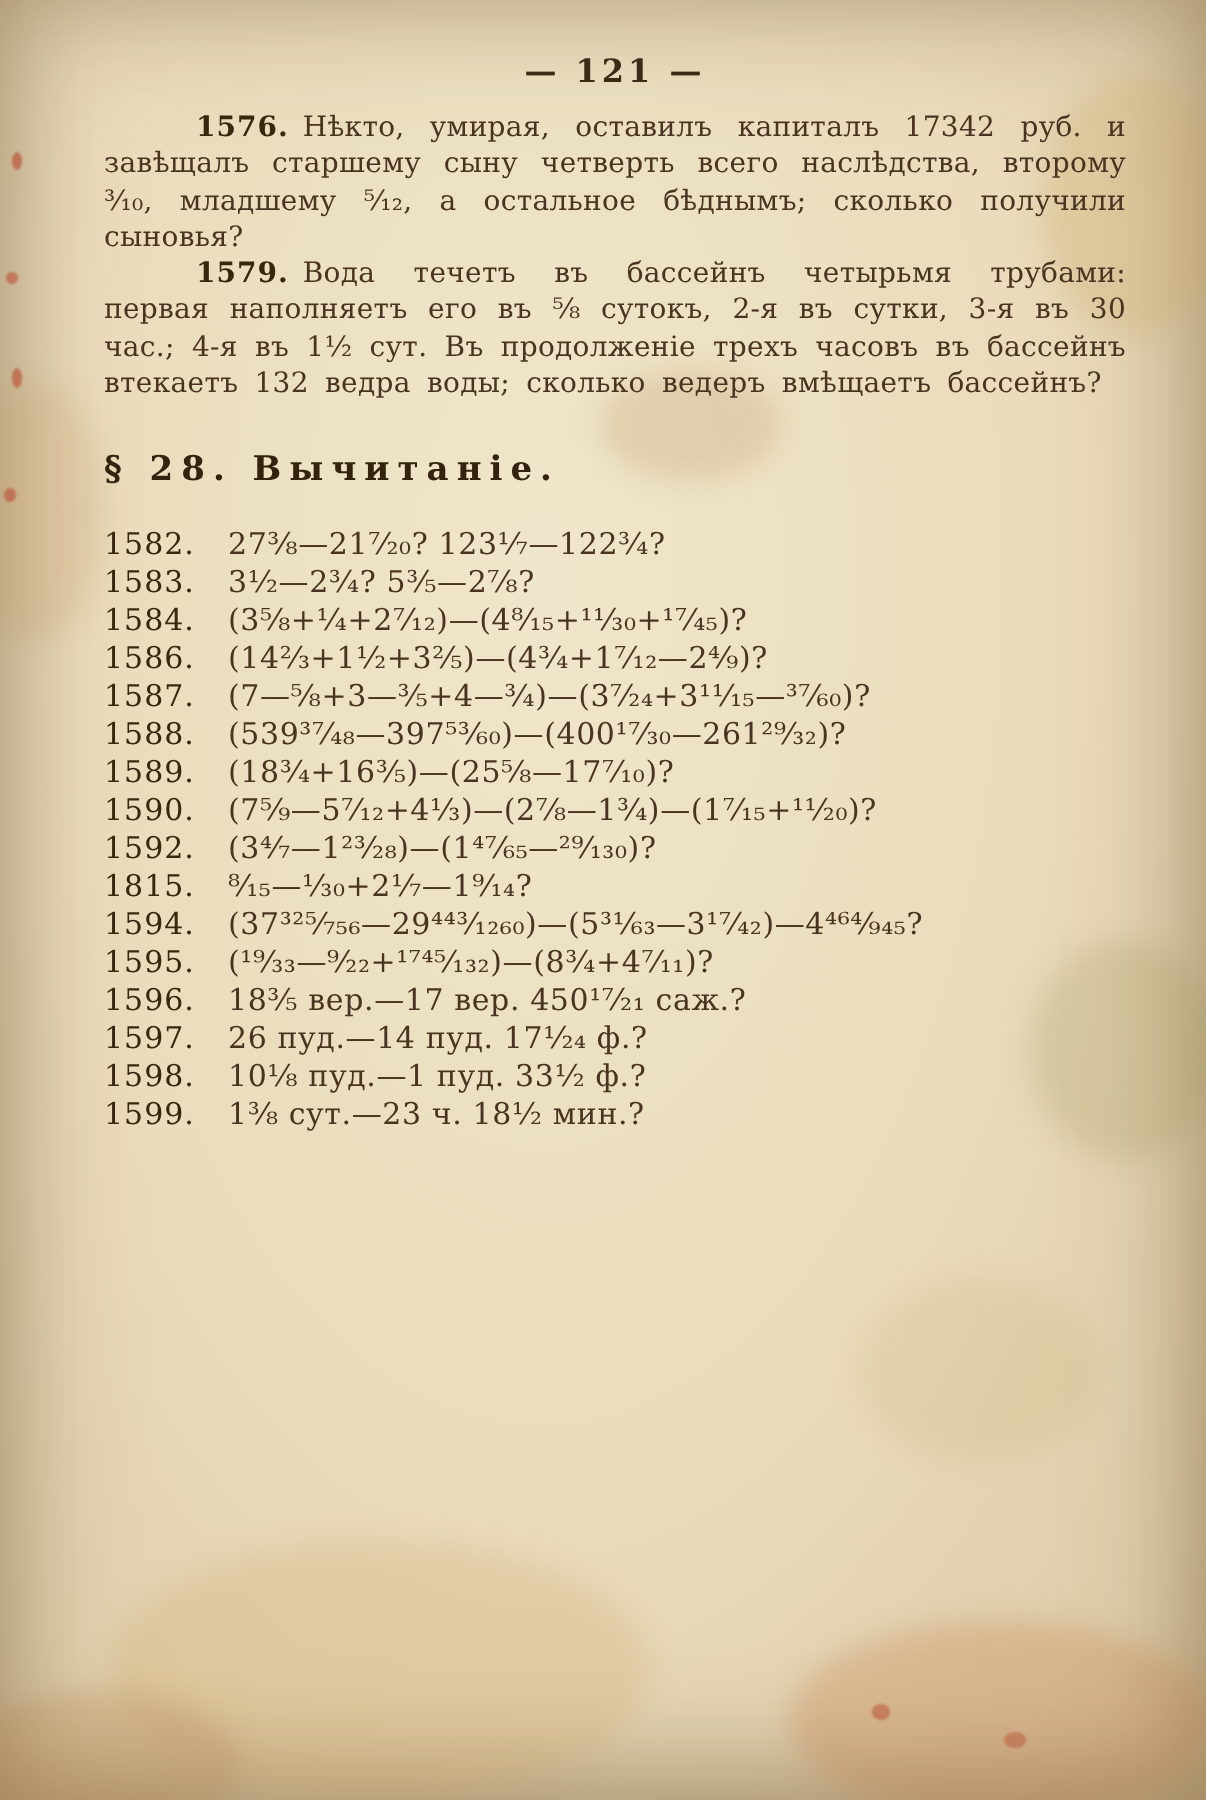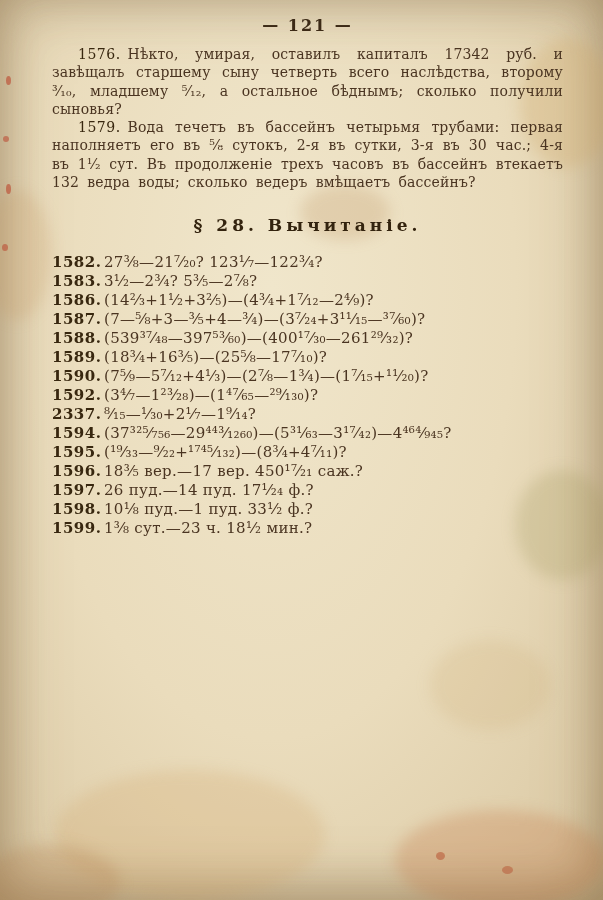--- a/index.html
+++ b/index.html
@@ -16,7 +16,7 @@
   .content{position:relative;z-index:2;padding:14px 40px 0 52px;}
   .page-header{
     text-align:center;font-weight:bold;font-size:16px;letter-spacing:2px;
-    color:#3c2a16;margin:2px 0 10px 0;
+    color:#3c2a16;margin:12px 0 10px 0;
   }
   .problem{
     margin:0;font-size:14px;line-height:18.3px;text-align:justify;

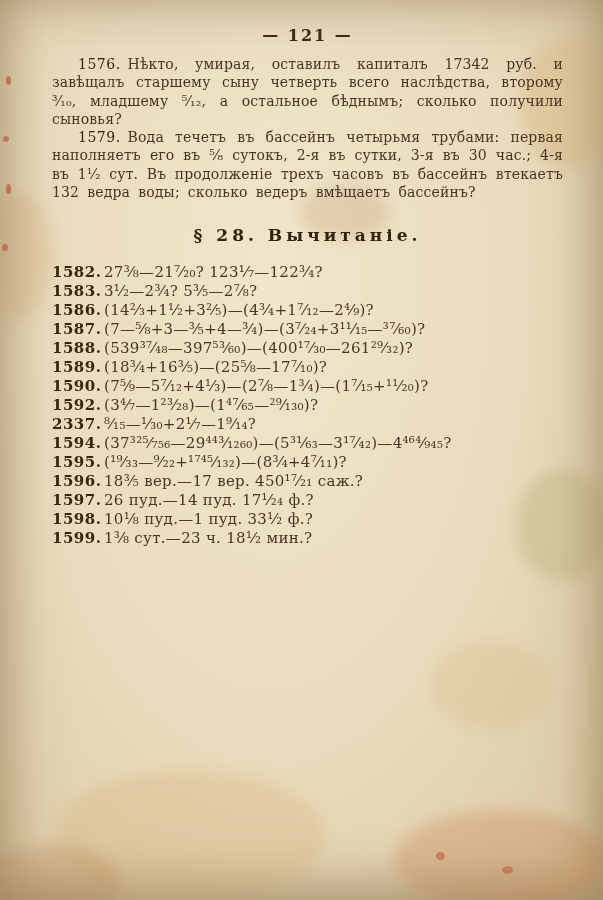--- a/index.html
+++ b/index.html
@@ -22,7 +22,7 @@
     margin:0;font-size:14px;line-height:18.3px;text-align:justify;
     text-indent:26px;word-spacing:3.5px;letter-spacing:.15px;
   }
-  .num{font-weight:normal;color:#38270f;margin-right:7px;letter-spacing:.5px;}
+  .num{font-weight:bold;color:#38270f;margin-right:7px;letter-spacing:.5px;margin-left:20px;}
   .section-title{
     margin:24px 0 18px 0;text-align:center;font-weight:bold;
     font-size:17px;letter-spacing:4px;color:#33230e;

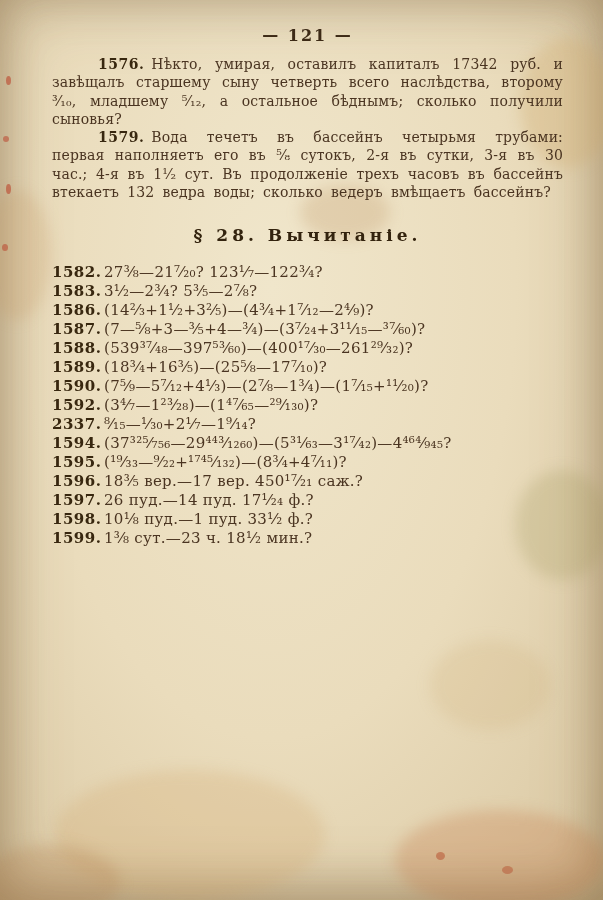--- a/index.html
+++ b/index.html
@@ -24,7 +24,7 @@
   }
   .num{font-weight:bold;color:#38270f;margin-right:7px;letter-spacing:.5px;margin-left:20px;}
   .section-title{
-    margin:24px 0 18px 0;text-align:center;font-weight:bold;
+    margin:24px 0 18px 0;text-align:left;font-weight:bold;
     font-size:17px;letter-spacing:4px;color:#33230e;
   }
   .exercise{

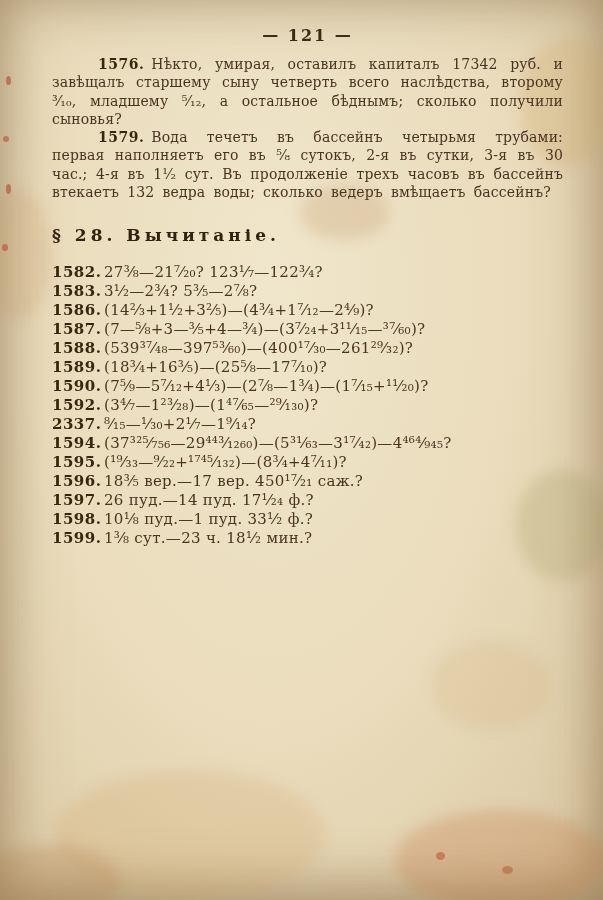--- a/index.html
+++ b/index.html
@@ -30,7 +30,7 @@
   .exercise{
     font-size:15px;line-height:19px;white-space:nowrap;letter-spacing:.25px;
   }
-  .exnum{font-weight:bold;color:#38270f;display:inline-block;min-width:52px;letter-spacing:.5px;}
+  .exnum{font-weight:normal;color:#38270f;display:inline-block;min-width:52px;letter-spacing:.5px;}
   .exexpr{letter-spacing:.3px;}
   
   .stain{position:absolute;border-radius:50%;filter:blur(7px);pointer-events:none;z-index:1;}

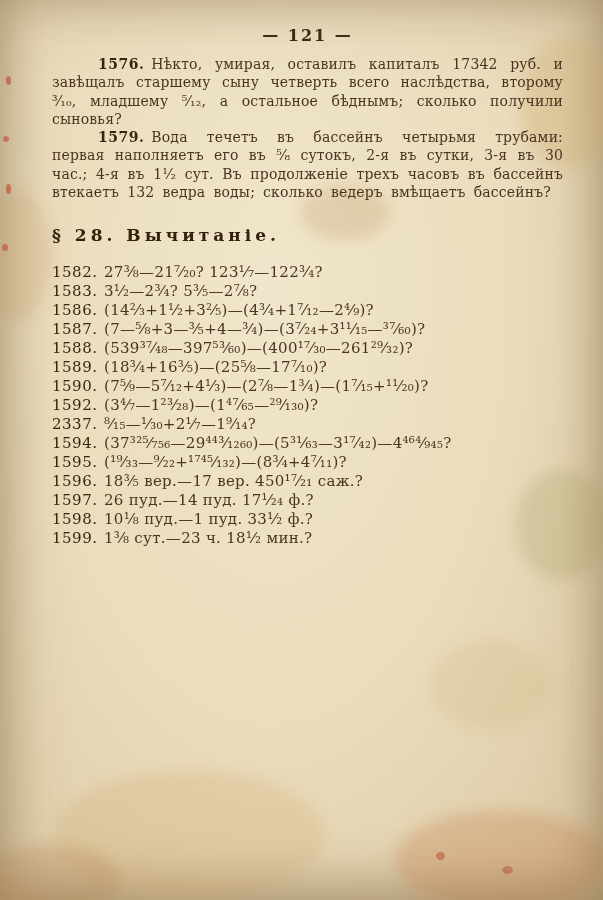--- a/index.html
+++ b/index.html
@@ -31,7 +31,7 @@
     font-size:15px;line-height:19px;white-space:nowrap;letter-spacing:.25px;
   }
   .exnum{font-weight:normal;color:#38270f;display:inline-block;min-width:52px;letter-spacing:.5px;}
-  .exexpr{letter-spacing:.3px;}
+  .exexpr{letter-spacing:.3px;margin-left:10px;}
   
   .stain{position:absolute;border-radius:50%;filter:blur(7px);pointer-events:none;z-index:1;}
   .s1{left:520px;top:38px;width:95px;height:130px;background:rgba(205,165,100,.28);}

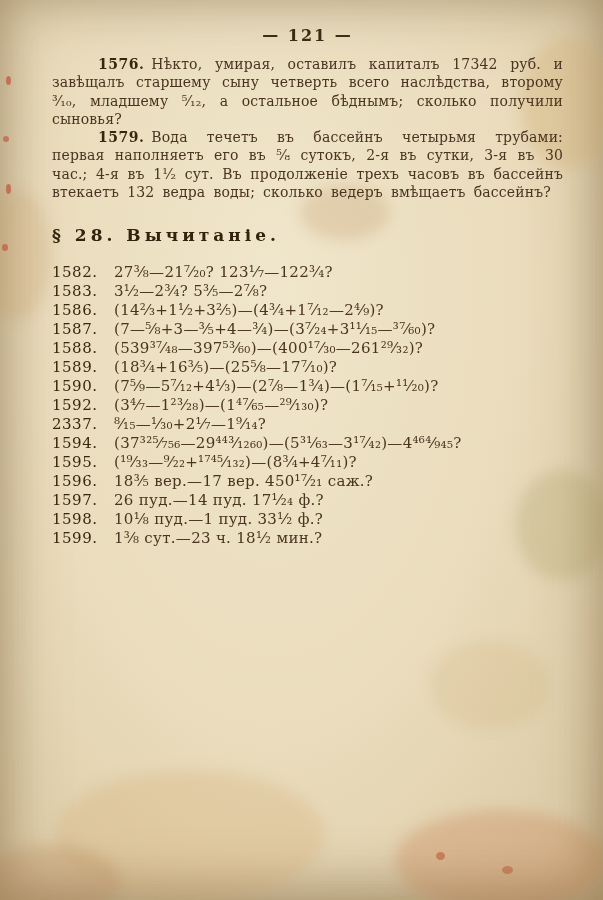--- a/index.html
+++ b/index.html
@@ -81,6 +81,7 @@
 
     <div class="exercise"><span class="exnum">1582.</span><span class="exexpr">27³⁄₈—21⁷⁄₂₀? 123¹⁄₇—122³⁄₄?</span></div>
     <div class="exercise"><span class="exnum">1583.</span><span class="exexpr">3¹⁄₂—2³⁄₄? 5³⁄₅—2⁷⁄₈?</span></div>
+    <div class="exercise"><span class="exnum">1584.</span><span class="exexpr">(3⁵⁄₈+¹⁄₄+2⁷⁄₁₂)—(4⁸⁄₁₅+¹¹⁄₃₀+¹⁷⁄₄₅)?</span></div>
     <div class="exercise"><span class="exnum">1586.</span><span class="exexpr">(14²⁄₃+1¹⁄₂+3²⁄₅)—(4³⁄₄+1⁷⁄₁₂—2⁴⁄₉)?</span></div>
     <div class="exercise"><span class="exnum">1587.</span><span class="exexpr">(7—⁵⁄₈+3—³⁄₅+4—³⁄₄)—(3⁷⁄₂₄+3¹¹⁄₁₅—³⁷⁄₆₀)?</span></div>
     <div class="exercise"><span class="exnum">1588.</span><span class="exexpr">(539³⁷⁄₄₈—397⁵³⁄₆₀)—(400¹⁷⁄₃₀—261²⁹⁄₃₂)?</span></div>

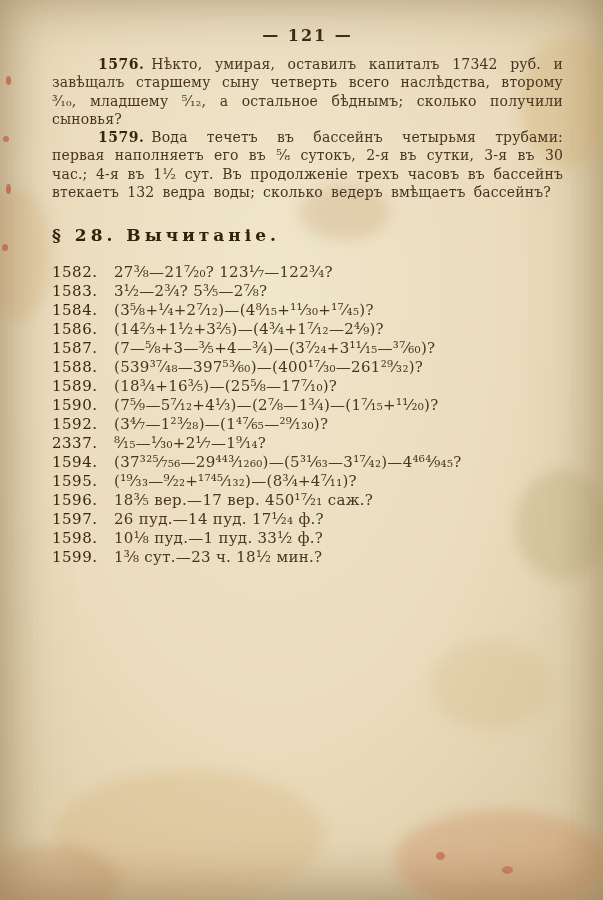--- a/index.html
+++ b/index.html
@@ -88,7 +88,7 @@
     <div class="exercise"><span class="exnum">1589.</span><span class="exexpr">(18³⁄₄+16³⁄₅)—(25⁵⁄₈—17⁷⁄₁₀)?</span></div>
     <div class="exercise"><span class="exnum">1590.</span><span class="exexpr">(7⁵⁄₉—5⁷⁄₁₂+4¹⁄₃)—(2⁷⁄₈—1³⁄₄)—(1⁷⁄₁₅+¹¹⁄₂₀)?</span></div>
     <div class="exercise"><span class="exnum">1592.</span><span class="exexpr">(3⁴⁄₇—1²³⁄₂₈)—(1⁴⁷⁄₆₅—²⁹⁄₁₃₀)?</span></div>
-    <div class="exercise"><span class="exnum">2337.</span><span class="exexpr">⁸⁄₁₅—¹⁄₃₀+2¹⁄₇—1⁹⁄₁₄?</span></div>
+    <div class="exercise"><span class="exnum">1815.</span><span class="exexpr">⁸⁄₁₅—¹⁄₃₀+2¹⁄₇—1⁹⁄₁₄?</span></div>
     <div class="exercise"><span class="exnum">1594.</span><span class="exexpr">(37³²⁵⁄₇₅₆—29⁴⁴³⁄₁₂₆₀)—(5³¹⁄₆₃—3¹⁷⁄₄₂)—4⁴⁶⁴⁄₉₄₅?</span></div>
     <div class="exercise"><span class="exnum">1595.</span><span class="exexpr">(¹⁹⁄₃₃—⁹⁄₂₂+¹⁷⁴⁵⁄₁₃₂)—(8³⁄₄+4⁷⁄₁₁)?</span></div>
     <div class="exercise"><span class="exnum">1596.</span><span class="exexpr">18³⁄₅ вер.—17 вер. 450¹⁷⁄₂₁ саж.?</span></div>

